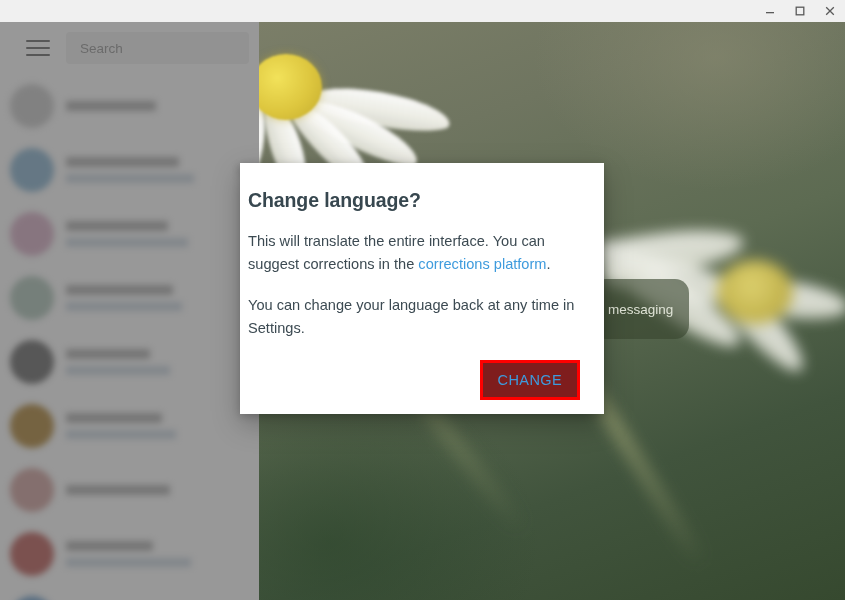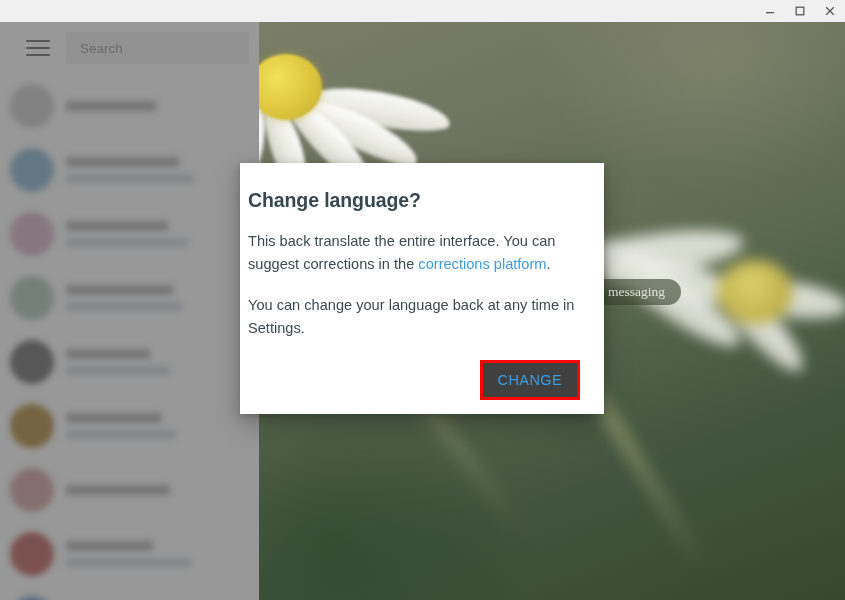--- a/index.html
+++ b/index.html
@@ -469,7 +469,7 @@
       <h2 class="dlg-title">Change language?</h2>
 
 
-      <p class="dlg-p"><span>This back translate the entire interface. You can suggest corrections in the </span><a href="#" class="link">corrections platform</a><span>.</span></p>
+      <p class="dlg-p"><span>This will translate the entire interface. You can suggest corrections in the </span><a href="#" class="link">corrections platform</a><span>.</span></p>
 
       <p class="dlg-p">You can change your language back at any time in Settings.</p>
 

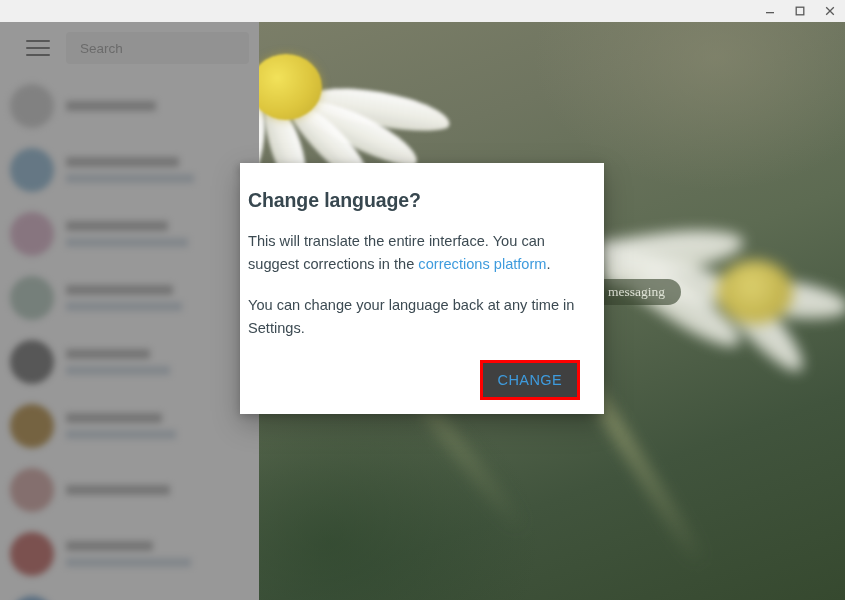--- a/index.html
+++ b/index.html
@@ -158,7 +158,7 @@
     left: 333px;
     top: 257px;
     height: 26px;
-    padding: 0 16px;
+    padding: 17px 16px;
     border-radius: 14px;
     background: rgba(56,70,46,0.62);
     color: #dfe3d6;
@@ -166,7 +166,6 @@
     display: flex;
     align-items: center;
     z-index: 6;
-    font-family: Liberation Serif, serif;
   }
 
   

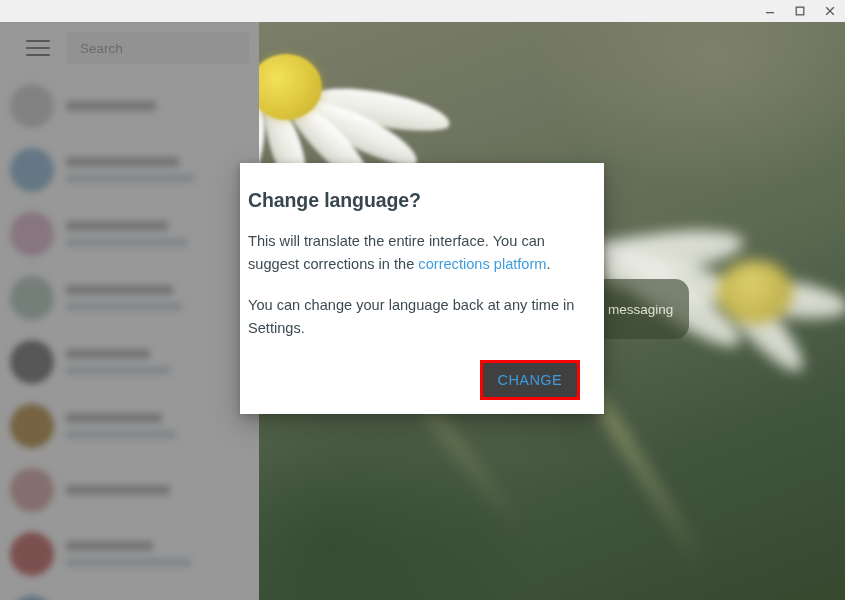--- a/index.html
+++ b/index.html
@@ -322,7 +322,7 @@
     position: relative;
     border: 3px solid #ff0000;
     padding: 6px 9px;
-    background: #404040;
+    background: #7f1d1d;
   }
   .btn-highlight .btn-flat { padding: 3px 6px; }
 </style>

